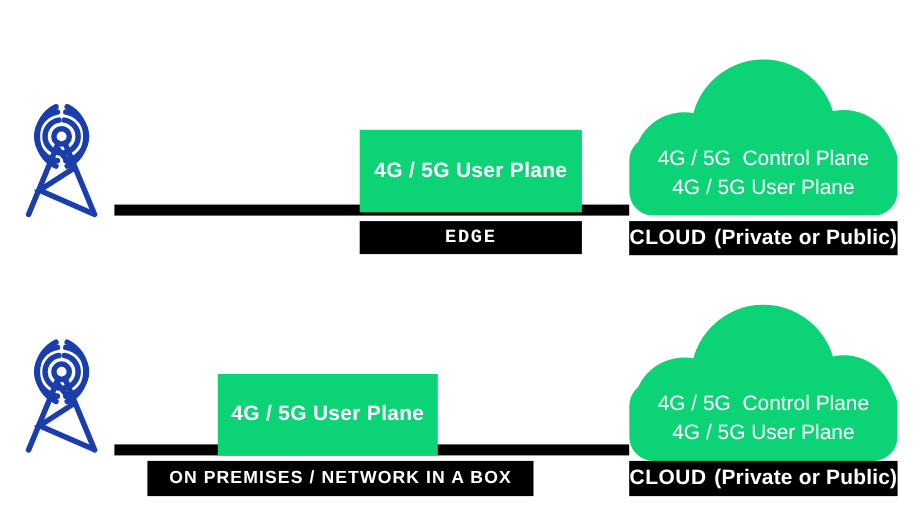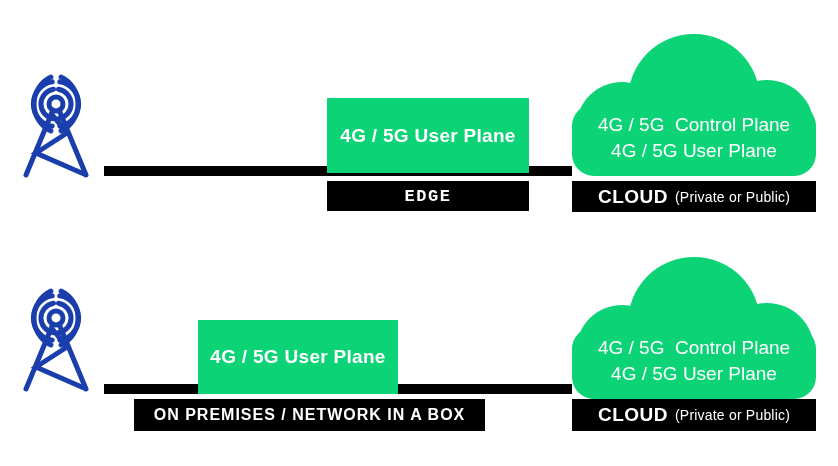--- a/index.html
+++ b/index.html
@@ -13,7 +13,7 @@
     position:relative;width:838px;height:466px;background:#ffffff;overflow:hidden;
     font-family:"Liberation Sans", sans-serif;
   }
-  .abs{position:absolute;}
+  .abs{position:absolute;margin-top:20px;}
   
   .link-line{background:var(--bar);height:10px;z-index:1;}
   

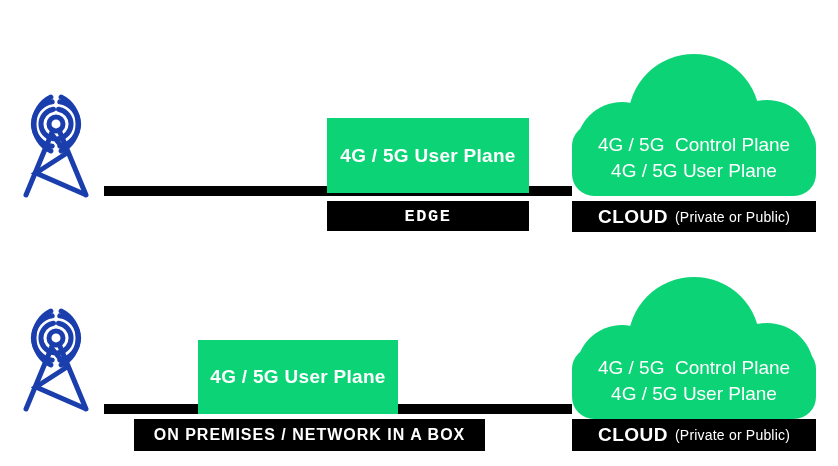--- a/index.html
+++ b/index.html
@@ -31,7 +31,7 @@
   .bar.edge{font-size:17px;letter-spacing:1.5px;font-family:Liberation Mono, monospace;}
   .bar.prem{font-size:16px;letter-spacing:1px;}
   .bar.cloudbar{font-size:19px;letter-spacing:.5px;}
-  .bar.cloudbar .subtle{font-weight:400;font-size:14px;letter-spacing:.2px;margin-left:7px;}
+  .bar.cloudbar .subtle{font-weight:700;font-size:19px;letter-spacing:.2px;margin-left:7px;}
   
   .cloud-wrap{z-index:2;}
   .cloud-wrap svg{display:block;}

